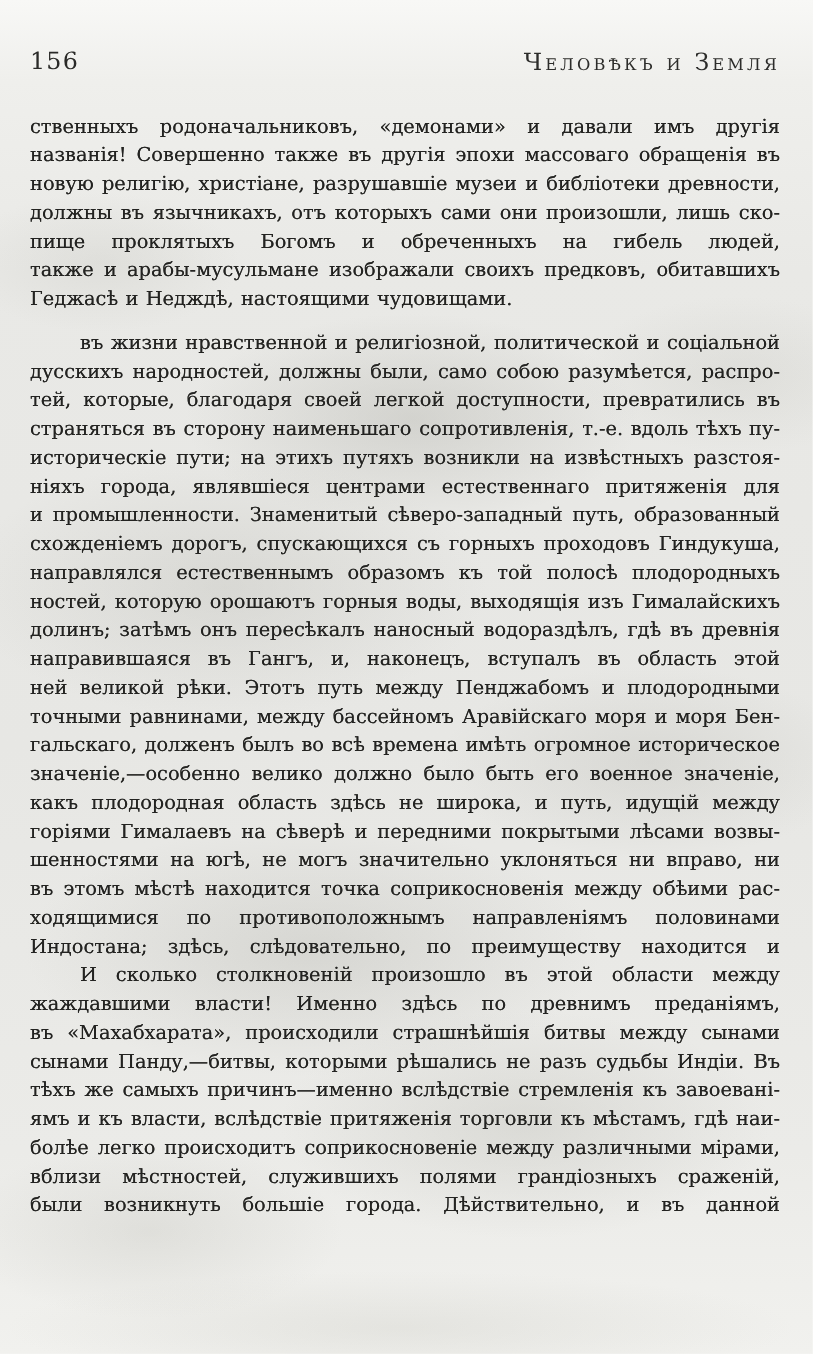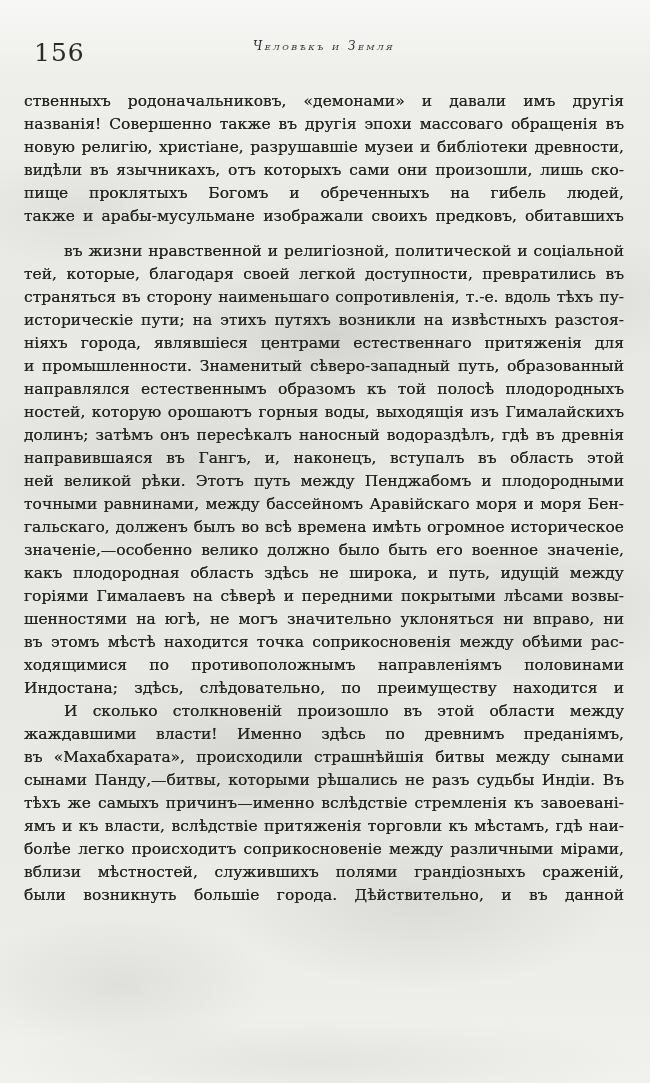--- a/index.html
+++ b/index.html
@@ -36,9 +36,8 @@
   }
   .pagenum{
     position:absolute;left:0;top:0;
-    font-size:25px;letter-spacing:1px;
+    font-size:19px;letter-spacing:1px;
     color:#2a2a28;
-    margin-left:10px;
   }
   .running-title{
     position:absolute;left:0;right:0;top:1px;

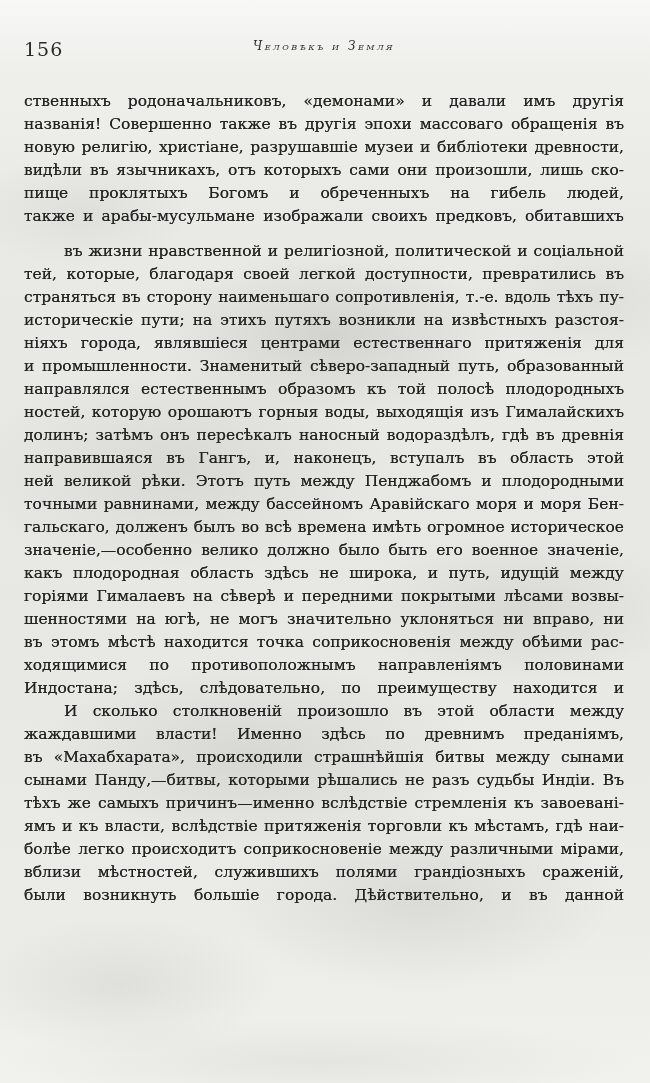--- a/index.html
+++ b/index.html
@@ -41,11 +41,10 @@
   }
   .running-title{
     position:absolute;left:0;right:0;top:1px;
-    text-align:center;
+    text-align:right;
     font-variant:small-caps;
-    font-size:12px;letter-spacing:2.5px;
+    font-size:19px;letter-spacing:2.5px;
     color:#2c2c2a;
-    font-style:italic;
   }
   .body-text{
     position:absolute;

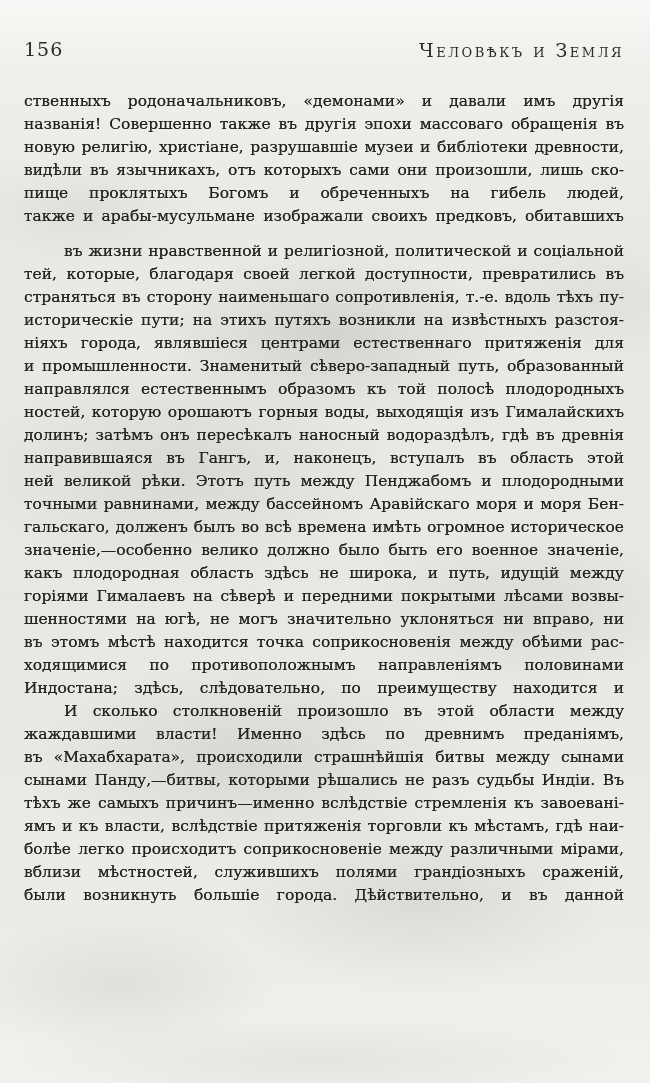--- a/index.html
+++ b/index.html
@@ -85,7 +85,7 @@
         <div class="line">ственныхъ родоначальниковъ, «демонами» и давали имъ другія скверныя</div>
         <div class="line">названія! Совершенно также въ другія эпохи массоваго обращенія въ</div>
         <div class="line">новую религію, христіане, разрушавшіе музеи и библіотеки древности,</div>
-        <div class="line">видѣли въ язычникахъ, отъ которыхъ сами они произошли, лишь ско-</div>
+        <div class="line">должны въ язычникахъ, отъ которыхъ сами они произошли, лишь ско-</div>
         <div class="line">пище проклятыхъ Богомъ и обреченныхъ на гибель людей, совершенно</div>
         <div class="line">также и арабы-мусульмане изображали своихъ предковъ, обитавшихъ въ</div>
       </div>

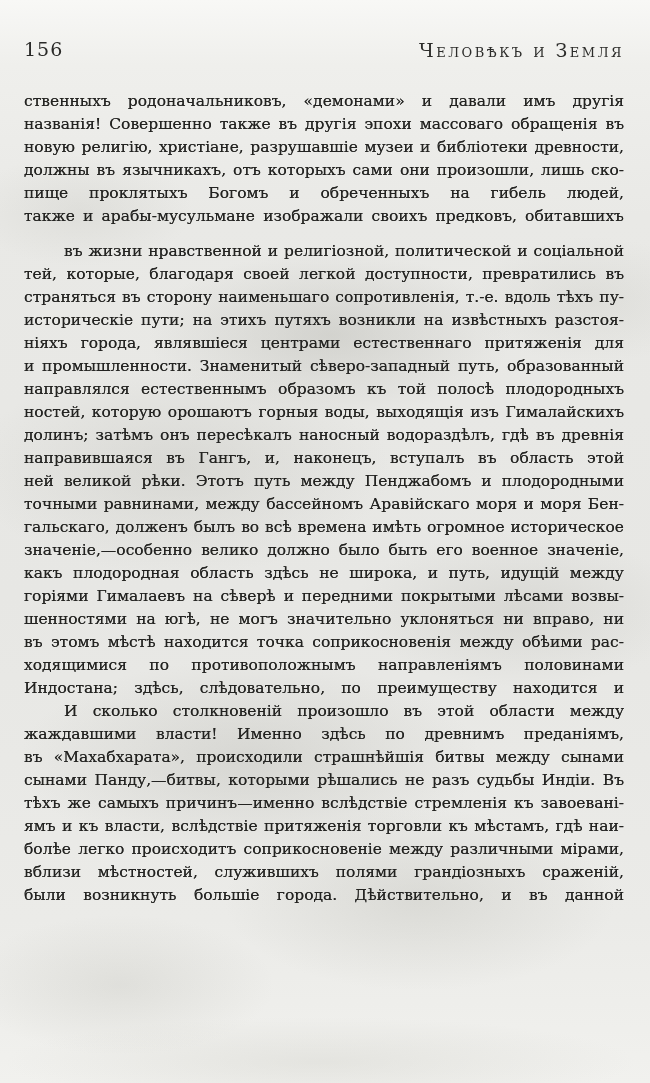--- a/index.html
+++ b/index.html
@@ -88,6 +88,7 @@
         <div class="line">должны въ язычникахъ, отъ которыхъ сами они произошли, лишь ско-</div>
         <div class="line">пище проклятыхъ Богомъ и обреченныхъ на гибель людей, совершенно</div>
         <div class="line">также и арабы-мусульмане изображали своихъ предковъ, обитавшихъ въ</div>
+        <div class="line final">Геджасѣ и Недждѣ, настоящими чудовищами.</div>
       </div>
       <div class="para indent gap">
         <div class="line">въ жизни нравственной и религіозной, политической и соціальной ин-</div>

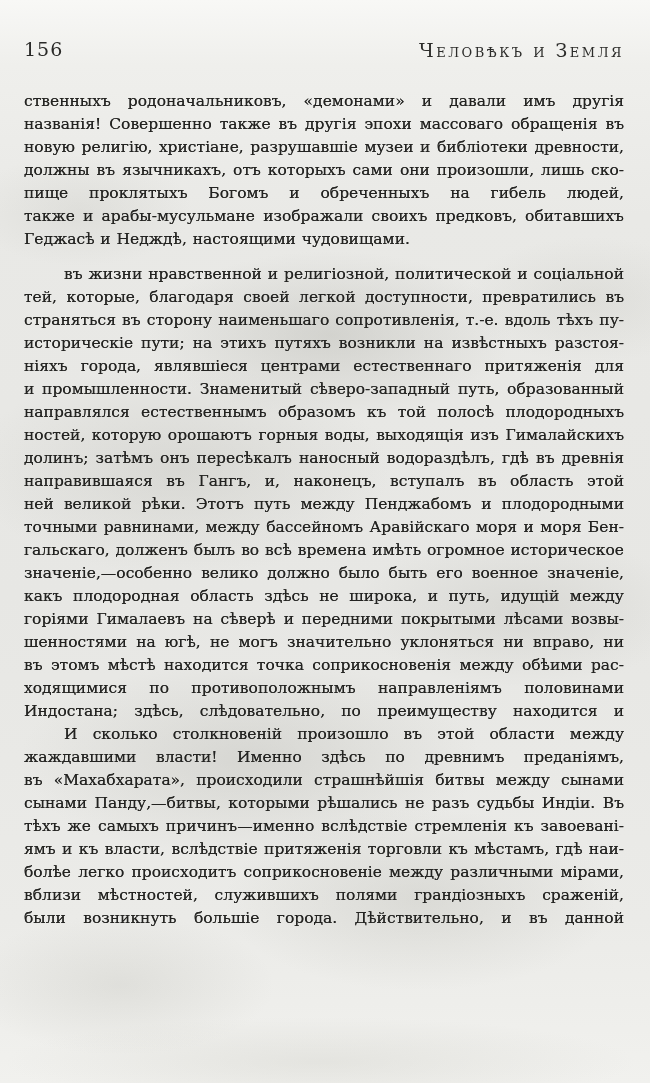--- a/index.html
+++ b/index.html
@@ -92,6 +92,7 @@
       </div>
       <div class="para indent gap">
         <div class="line">въ жизни нравственной и религіозной, политической и соціальной ин-</div>
+        <div class="line">дусскихъ народностей, должны были, само собою разумѣется, распро-</div>
         <div class="line">тей, которые, благодаря своей легкой доступности, превратились въ</div>
         <div class="line">страняться въ сторону наименьшаго сопротивленія, т.-е. вдоль тѣхъ пу-</div>
         <div class="line">историческіе пути; на этихъ путяхъ возникли на извѣстныхъ разстоя-</div>

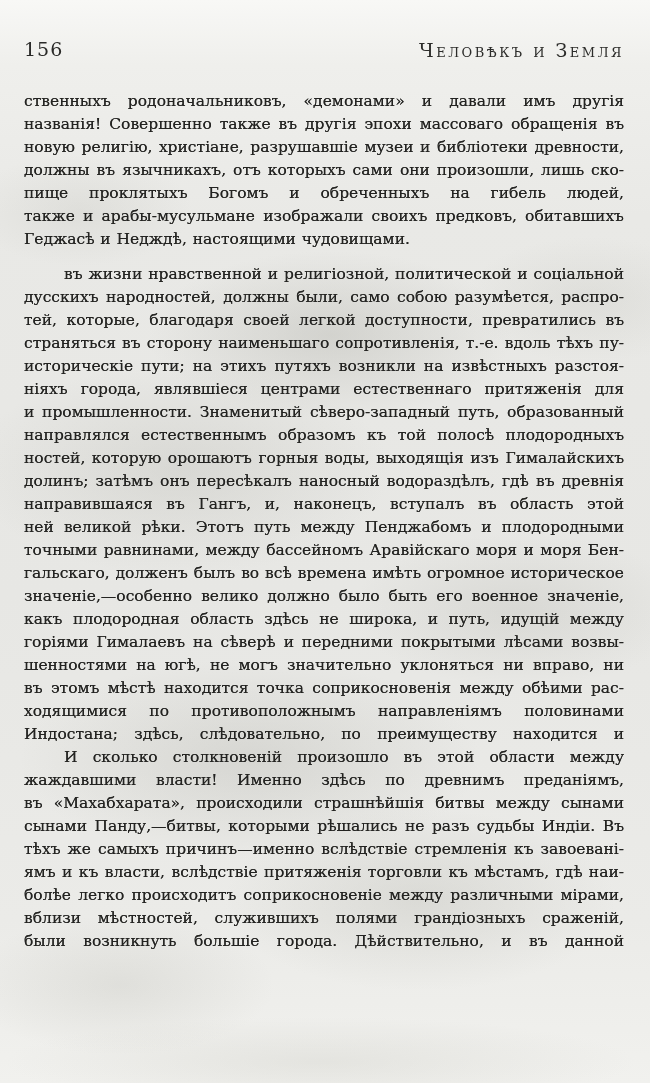--- a/index.html
+++ b/index.html
@@ -98,6 +98,7 @@
         <div class="line">историческіе пути; на этихъ путяхъ возникли на извѣстныхъ разстоя-</div>
         <div class="line">ніяхъ города, являвшіеся центрами естественнаго притяженія для торговли</div>
         <div class="line">и промышленности. Знаменитый сѣверо-западный путь, образованный</div>
+        <div class="line">схожденіемъ дорогъ, спускающихся съ горныхъ проходовъ Гиндукуша,</div>
         <div class="line">направлялся естественнымъ образомъ къ той полосѣ плодородныхъ мѣст-</div>
         <div class="line">ностей, которую орошаютъ горныя воды, выходящія изъ Гималайскихъ</div>
         <div class="line">долинъ; затѣмъ онъ пересѣкалъ наносный водораздѣлъ, гдѣ въ древнія</div>

